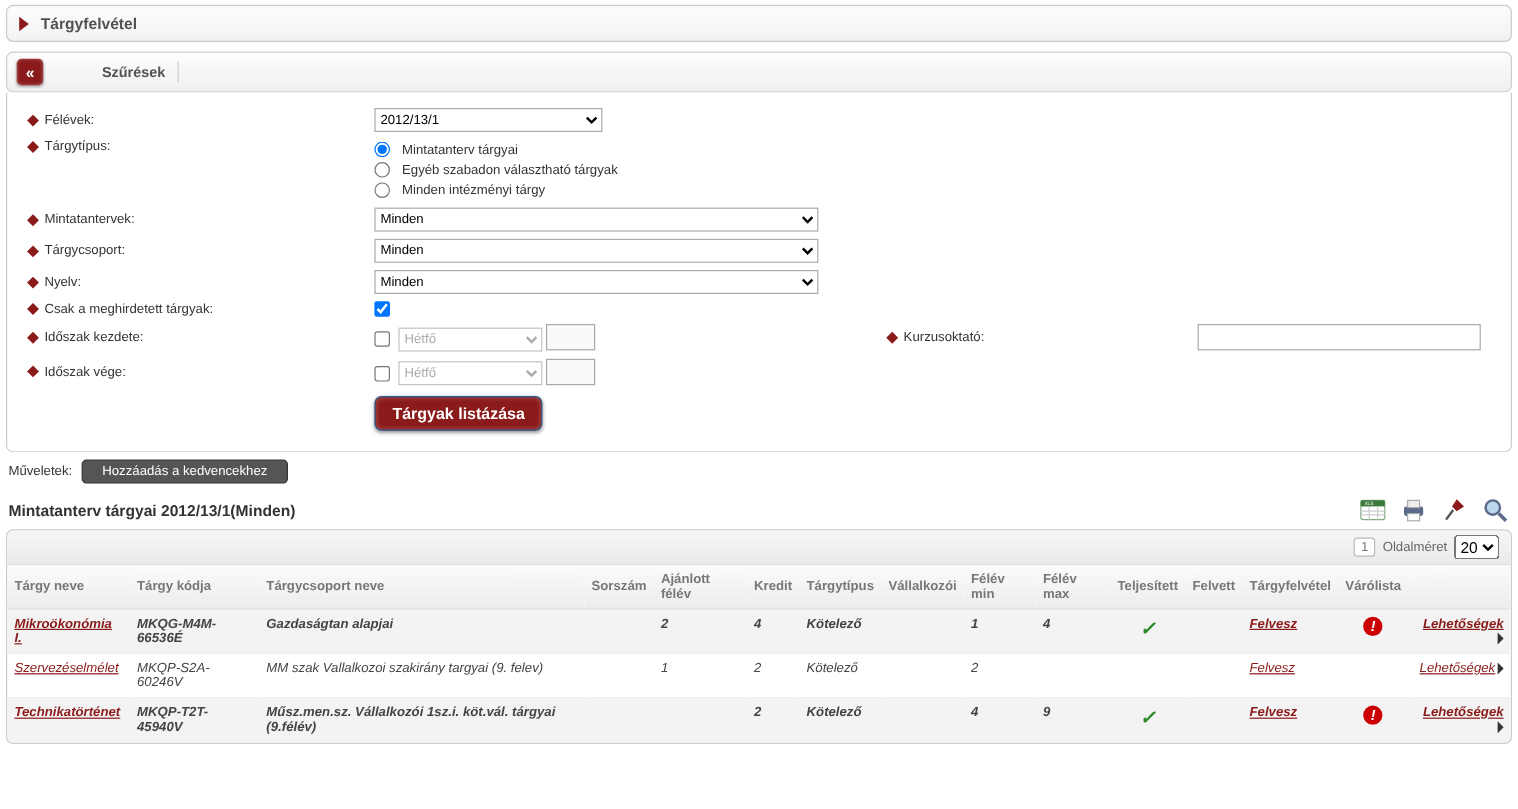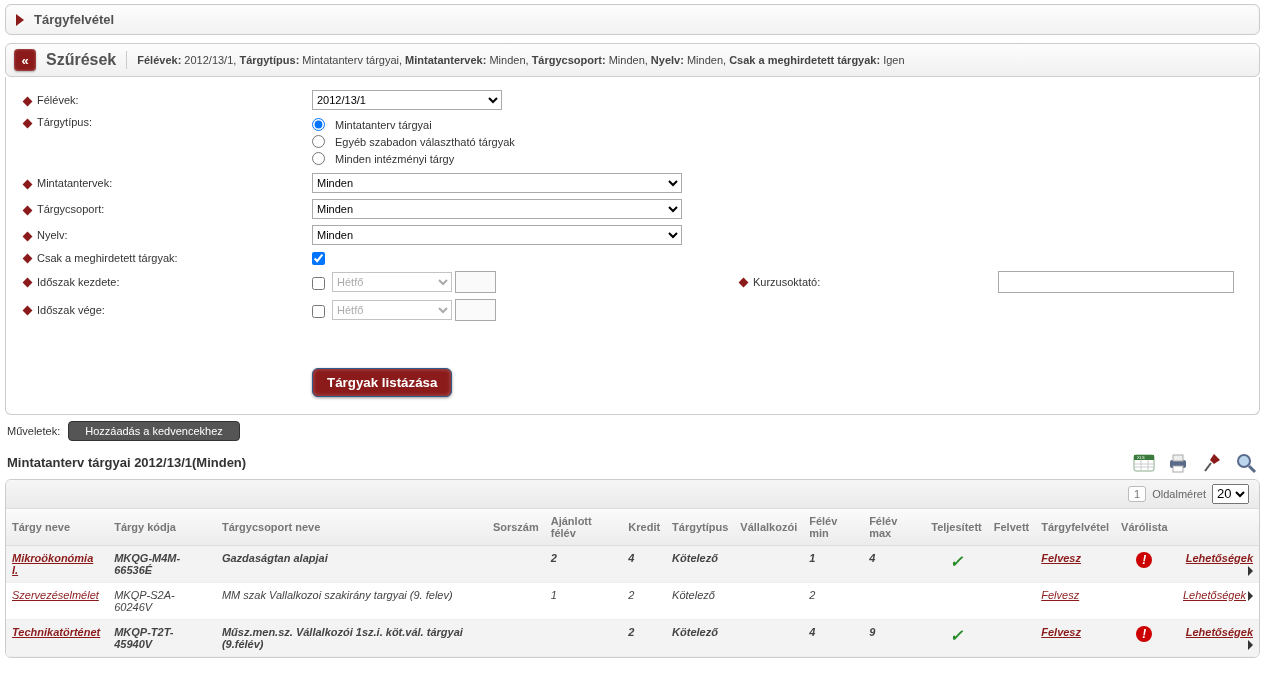--- a/index.html
+++ b/index.html
@@ -220,7 +220,7 @@
     <div class="collapse-btn">
         <span>«</span>
       </div>
-    <span class="title" style="font-size:16px;">Szűrések</span>
+    <span class="title" style="font-size:12px;margin-left:39px;">Szűrések</span>
     <div style="width:1px;height:18px;background:#ccc;"></div>
     <span class="filter-summary" id="filter-summary"><b>Félévek:</b> 2012/13/1, <b>Tárgytípus:</b> Mintatanterv tárgyai, <b>Mintatantervek:</b> Minden, <b>Tárgycsoport:</b> Minden, <b>Nyelv:</b> Minden, <b>Csak a meghirdetett tárgyak:</b> Igen</span>
   </div>

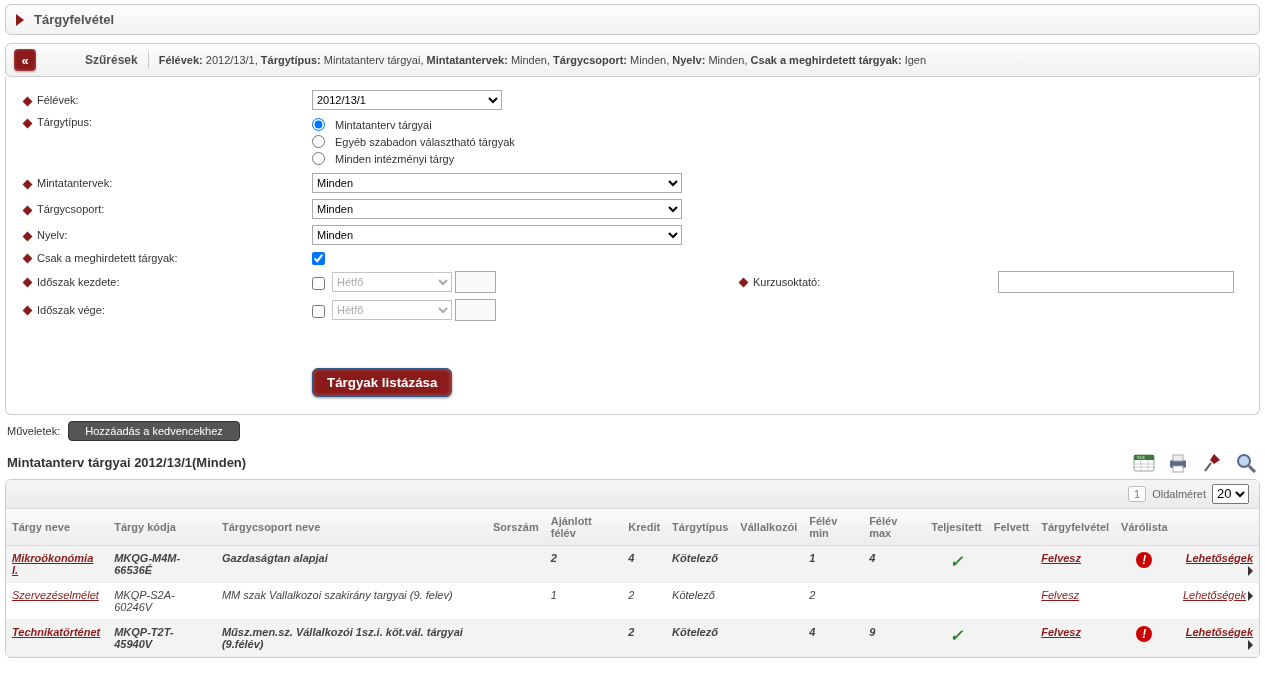--- a/index.html
+++ b/index.html
@@ -222,7 +222,6 @@
       </div>
     <span class="title" style="font-size:12px;margin-left:39px;">Szűrések</span>
     <div style="width:1px;height:18px;background:#ccc;"></div>
-    <span class="filter-summary" id="filter-summary"><b>Félévek:</b> 2012/13/1, <b>Tárgytípus:</b> Mintatanterv tárgyai, <b>Mintatantervek:</b> Minden, <b>Tárgycsoport:</b> Minden, <b>Nyelv:</b> Minden, <b>Csak a meghirdetett tárgyak:</b> Igen</span>
   </div>
 
   <div class="filter-box">

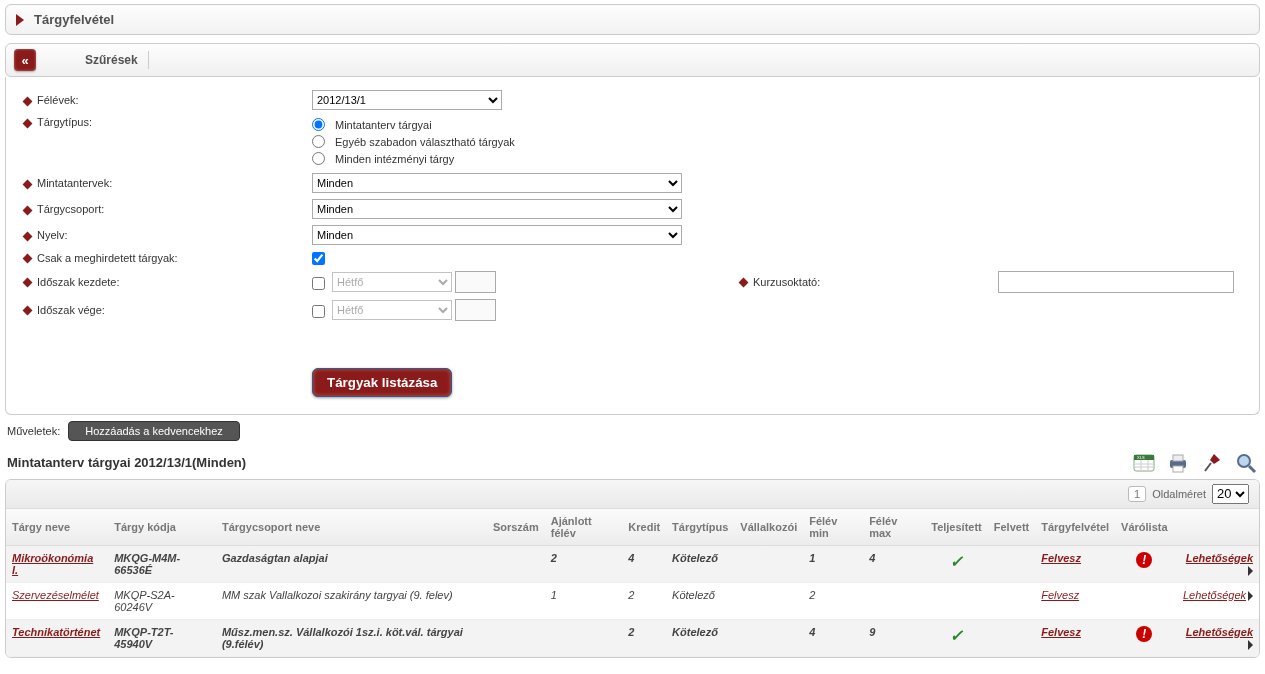--- a/index.html
+++ b/index.html
@@ -98,7 +98,6 @@
     padding:6px 14px;
     box-shadow: inset 0 0 4px rgba(255,255,255,.3), 0 1px 3px rgba(0,0,0,.4);
     cursor:pointer;
-    margin-top:38px;
   }
   .ops-row {
     margin:6px 0 10px 2px;

